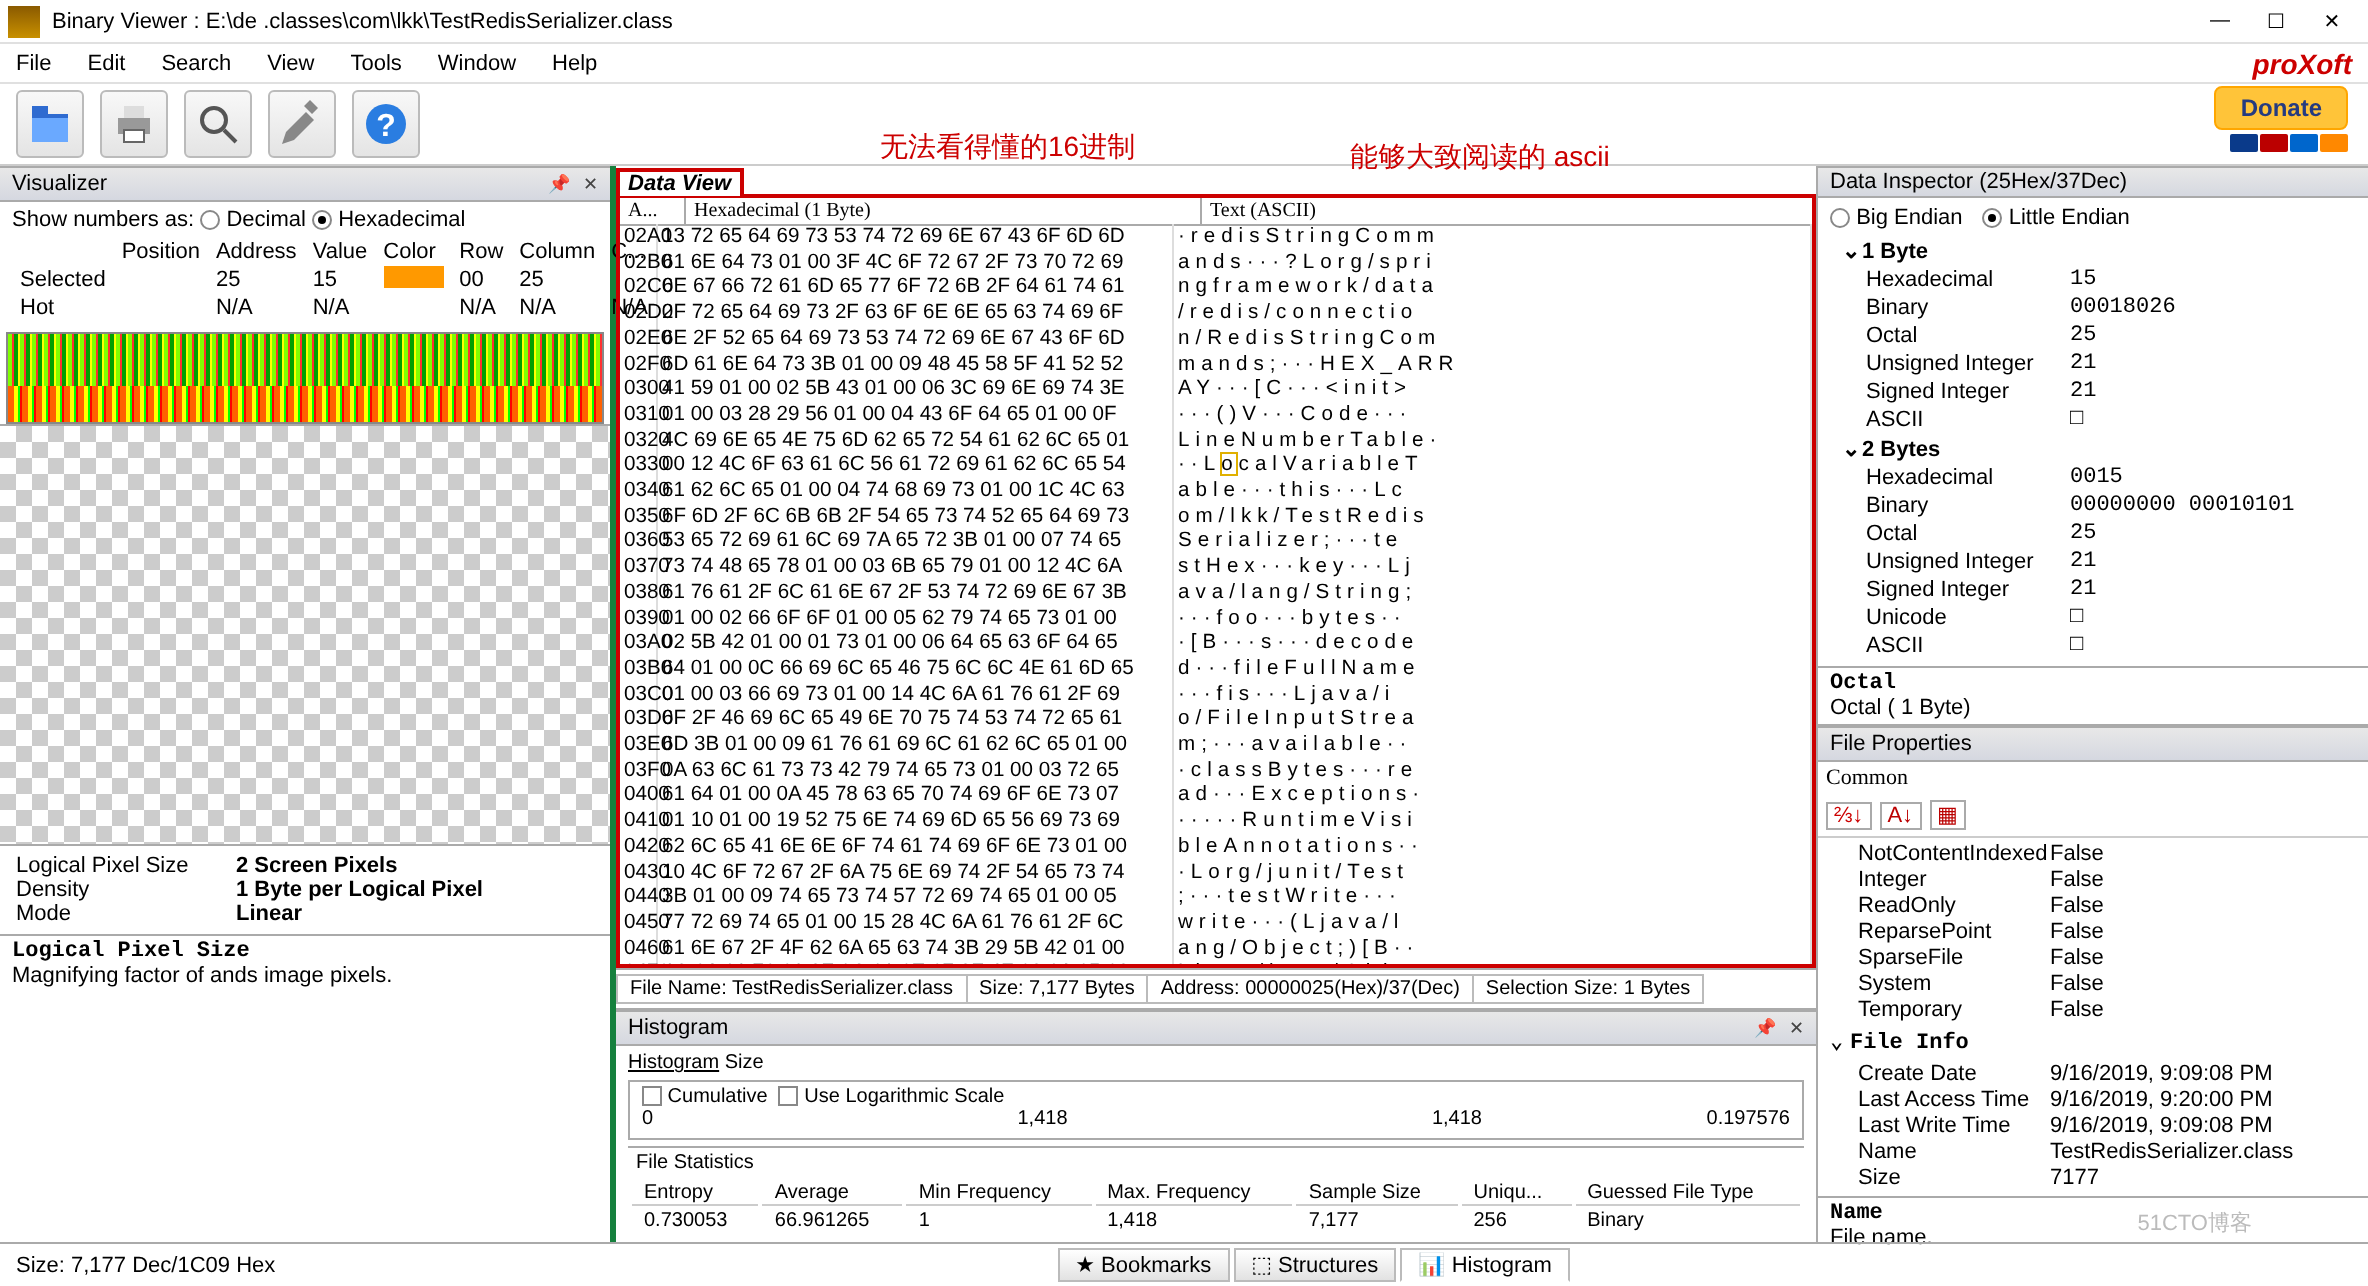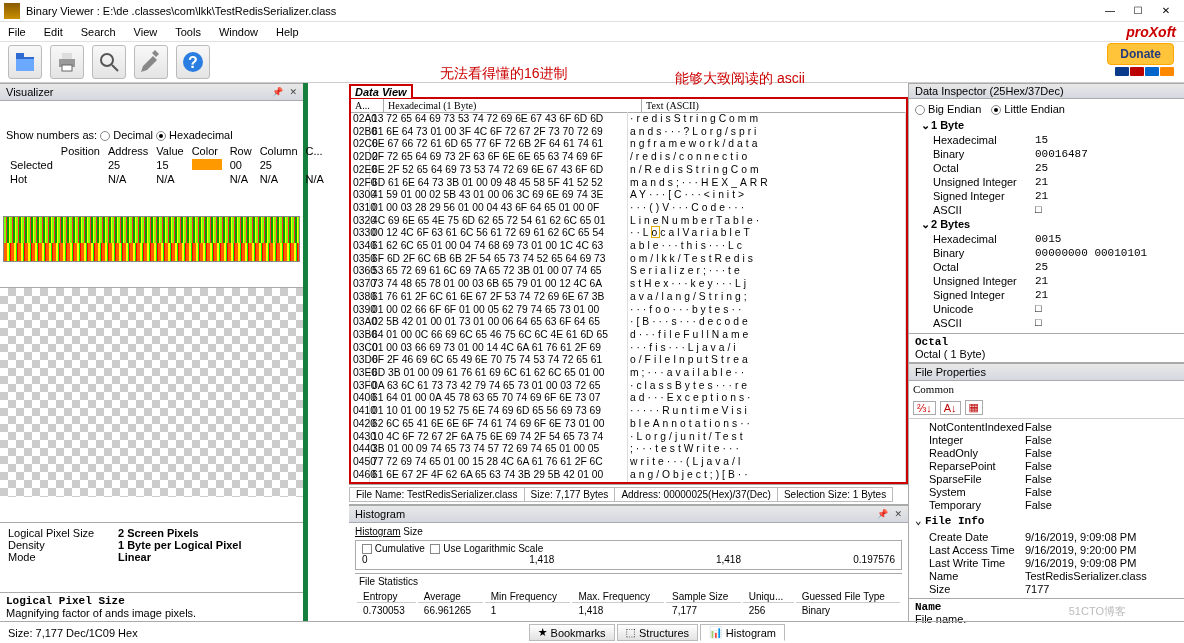--- a/index.html
+++ b/index.html
@@ -23,7 +23,7 @@
 .ann1 { left: 440px; top: 65px; }
 .ann2 { left: 675px; top: 70px; }
 .main { position: absolute; left: 0; top: 83px; right: 0; bottom: 22px; display: flex; }
-.left-pane { width: 308px; display: flex; flex-direction: column; border-right: 5px solid #15803d; justify-content: space-between; }
+.left-pane { width: 308px; display: flex; flex-direction: column; border-right: 3px solid #15803d; }
 .panel-title { background: linear-gradient(#e8e8e8,#d5d8e0); border: 1px solid #aaa; border-left: none; border-right: none; height: 18px; padding: 1px 6px; font-size: 11px; display: flex; justify-content: space-between; align-items: center; }
 .panel-title .ctl { display: flex; gap: 6px; font-size: 9px; color: #444; }
 .visualizer-body { padding: 3px 6px; font-size: 11px; font-family: "Courier New", monospace; }

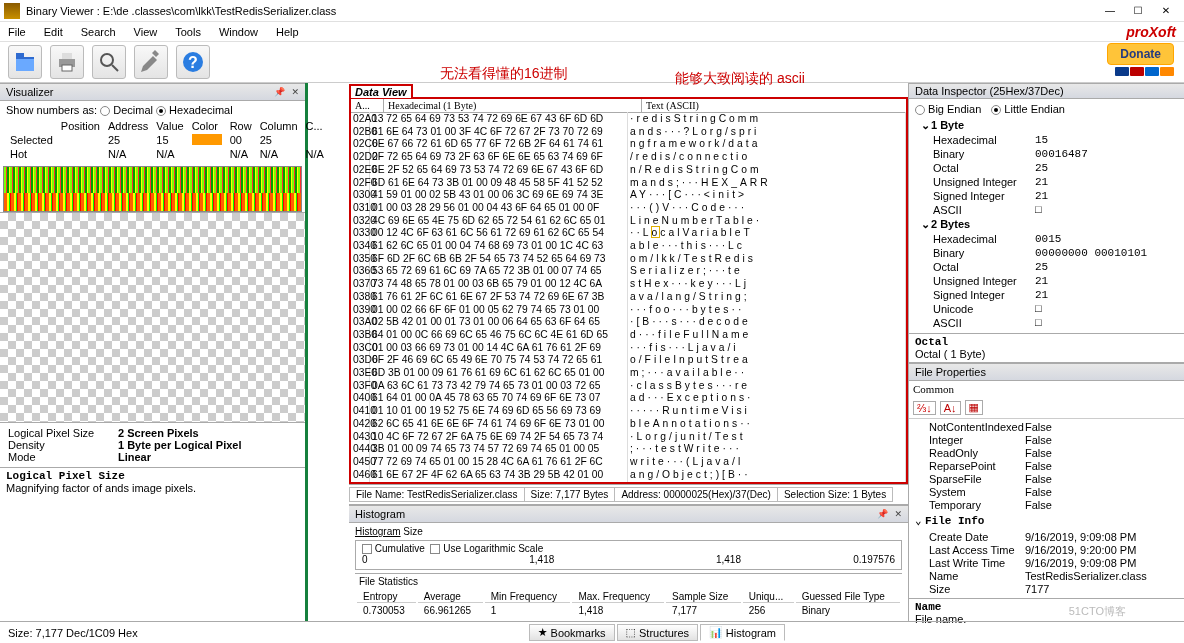--- a/index.html
+++ b/index.html
@@ -42,7 +42,7 @@
 .spectrum { height: 46px; border: 1px solid #888; margin: 2px 3px 0 3px; position: relative; overflow: hidden; }
 .spec1 { height: 60%; background: repeating-linear-gradient(90deg,#7fff00 0,#7fff00 2px,#ff3030 2px,#ff3030 3px,#00a000 3px,#00a000 5px,#ffff00 5px,#ffff00 6px); }
 .spec2 { height: 40%; background: repeating-linear-gradient(90deg,#ff6000 0,#ff6000 3px,#ffff00 3px,#ffff00 5px,#00ff00 5px,#00ff00 6px,#ff0000 6px,#ff0000 7px); }
-.center-pane { flex: 1; display: flex; flex-direction: column; border-right: 1px solid #aaa; position: relative; padding-left: 41px; }
+.center-pane { flex: 1; display: flex; flex-direction: column; border-right: 1px solid #aaa; position: relative; }
 .data-view { flex: 1; display: flex; flex-direction: column; min-height: 0; }
 .dv-head { display: flex; border-bottom: 1px solid #aaa; }
 .dv-head .h1 { width: 50%; padding: 1px 4px; font-family: Tahoma; font-size: 10px; border-right: 1px solid #aaa; }

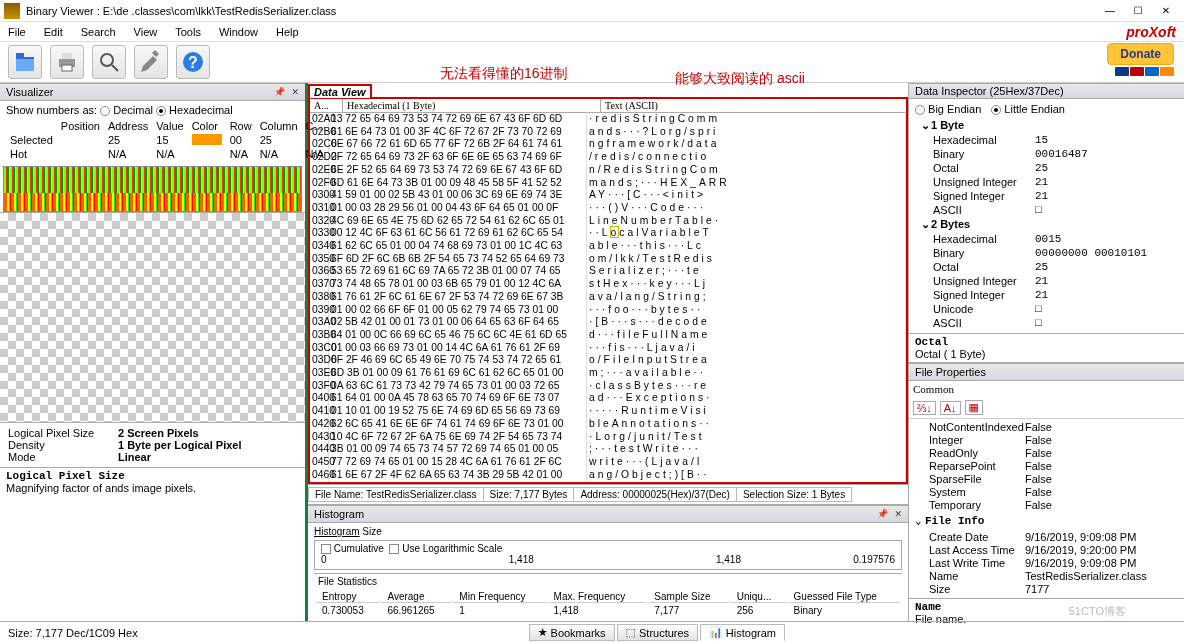--- a/index.html
+++ b/index.html
@@ -427,7 +427,7 @@
             </div>
             <div class="di-row">
               <span class="k">Binary</span>
-              <span class="v">00016487</span>
+              <span class="v">00018026</span>
             </div>
             <div class="di-row">
               <span class="k">Octal</span>

